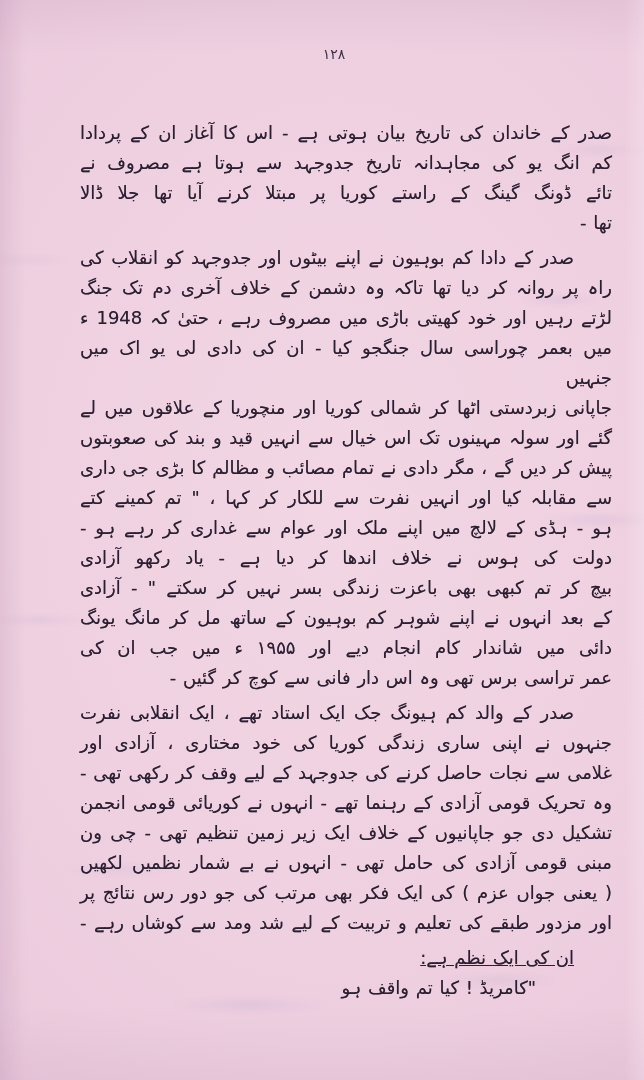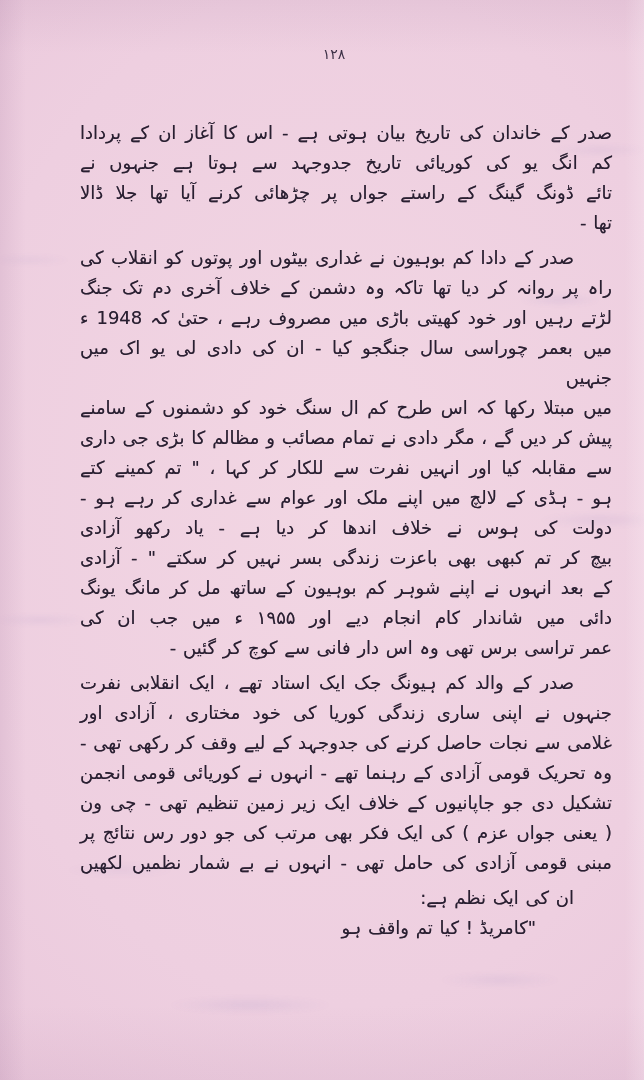--- a/index.html
+++ b/index.html
@@ -82,7 +82,7 @@
   <div class="text-block" style="color: rgb(41, 31, 49);">
       <div class="para">
         <div class="line">صدر کے خاندان کی تاریخ بیان ہوتی ہے - اس کا آغاز ان کے پردادا</div>
-        <div class="line">کم انگ یو کی کوریائی تاریخ جدوجہد سے ہوتا ہے جنہوں نے</div>
+        <div class="line">کم انگ یو کی مجاہدانہ تاریخ جدوجہد سے ہوتا ہے مصروف نے</div>
         <div class="line">تائے ڈونگ گینگ کے راستے جواں پر چڑھائی کرنے آیا تھا جلا ڈالا</div>
         <div class="line no-j">تھا -</div>
       </div>

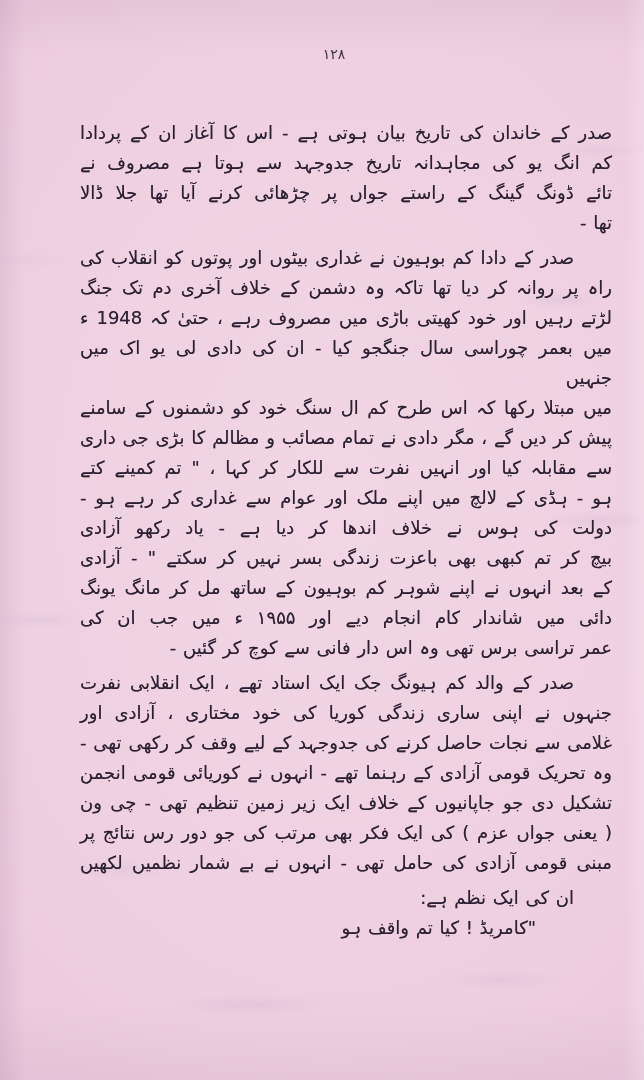--- a/index.html
+++ b/index.html
@@ -83,7 +83,7 @@
       <div class="para">
         <div class="line">صدر کے خاندان کی تاریخ بیان ہوتی ہے - اس کا آغاز ان کے پردادا</div>
         <div class="line">کم انگ یو کی مجاہدانہ تاریخ جدوجہد سے ہوتا ہے مصروف نے</div>
-        <div class="line">تائے ڈونگ گینگ کے راستے جواں پر چڑھائی کرنے آیا تھا جلا ڈالا</div>
+        <div class="line">تائے ڈونگ گینگ کے راستے کوریا پر مبتلا کرنے آیا تھا جلا ڈالا</div>
         <div class="line no-j">تھا -</div>
       </div>
       <div class="para">

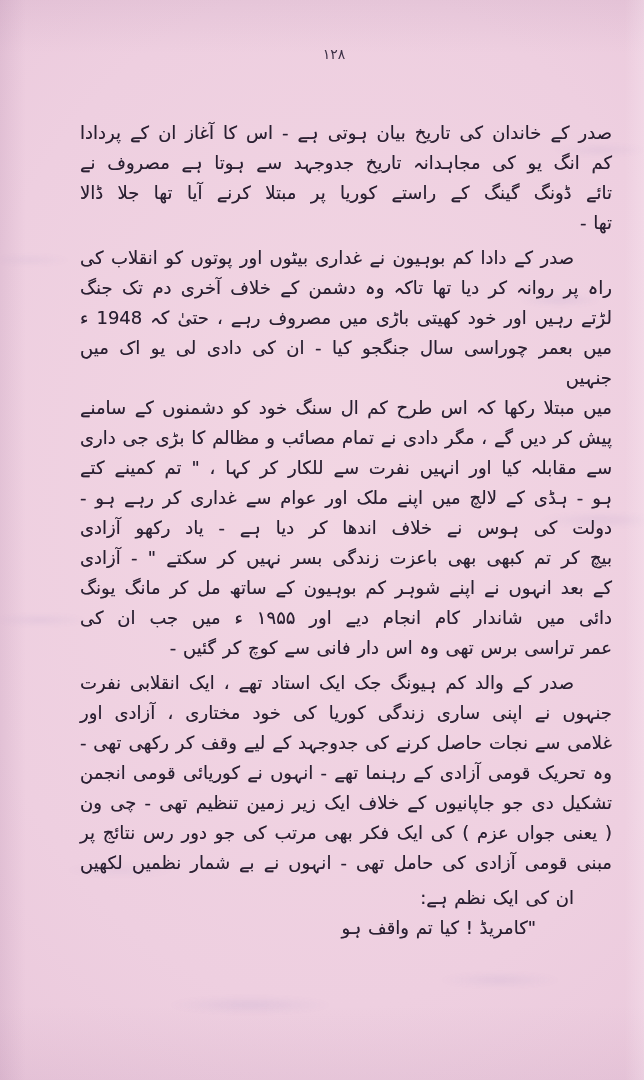--- a/index.html
+++ b/index.html
@@ -87,7 +87,7 @@
         <div class="line no-j">تھا -</div>
       </div>
       <div class="para">
-        <div class="line" style="padding-right: 38px;">صدر کے دادا کم بوہیون نے غداری بیٹوں اور پوتوں کو انقلاب کی</div>
+        <div class="line" style="padding-right: 38px;">صدر کے دادا کم بوہیون نے اپنے بیٹوں اور جدوجہد کو انقلاب کی</div>
         <div class="line">راہ پر روانہ کر دیا تھا تاکہ وہ دشمن کے خلاف آخری دم تک جنگ</div>
         <div class="line">لڑتے رہیں اور خود کھیتی باڑی میں مصروف رہے ، حتیٰ کہ 1948 ء</div>
         <div class="line">میں بعمر چوراسی سال جنگجو کیا - ان کی دادی لی یو اک میں جنہیں</div>

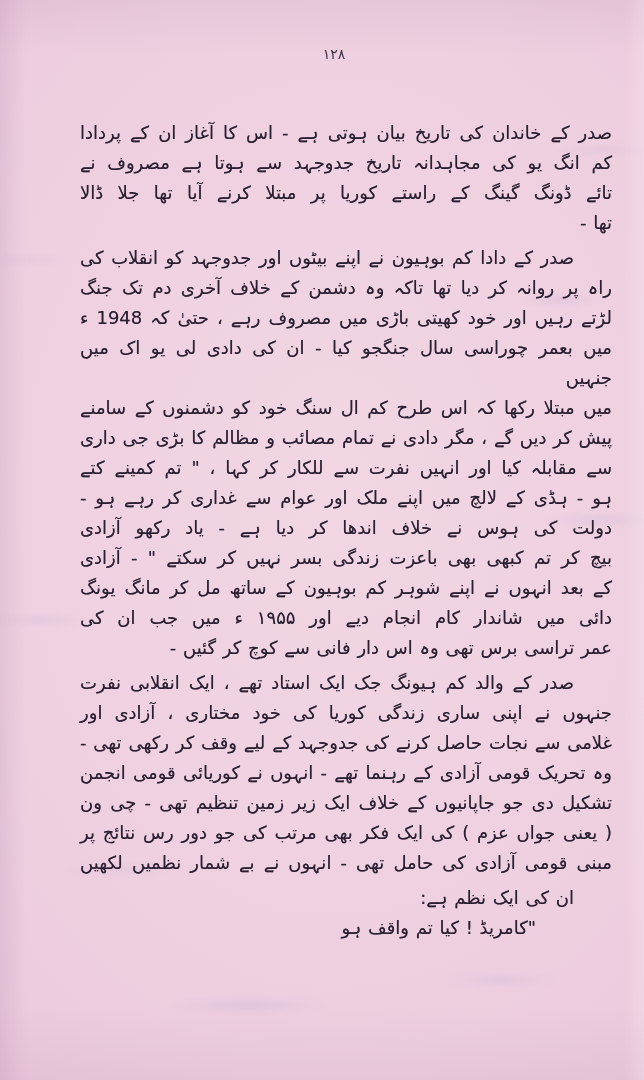--- a/index.html
+++ b/index.html
@@ -91,6 +91,7 @@
         <div class="line">راہ پر روانہ کر دیا تھا تاکہ وہ دشمن کے خلاف آخری دم تک جنگ</div>
         <div class="line">لڑتے رہیں اور خود کھیتی باڑی میں مصروف رہے ، حتیٰ کہ 1948 ء</div>
         <div class="line">میں بعمر چوراسی سال جنگجو کیا - ان کی دادی لی یو اک میں جنہیں</div>
+        <div class="line">جاپانی زبردستی اٹھا کر شمالی کوریا اور منچوریا کے علاقوں میں لے</div>
         <div class="line">میں مبتلا رکھا کہ اس طرح کم ال سنگ خود کو دشمنوں کے سامنے</div>
         <div class="line">پیش کر دیں گے ، مگر دادی نے تمام مصائب و مظالم کا بڑی جی داری</div>
         <div class="line">سے مقابلہ کیا اور انہیں نفرت سے للکار کر کہا ، " تم کمینے کتے</div>

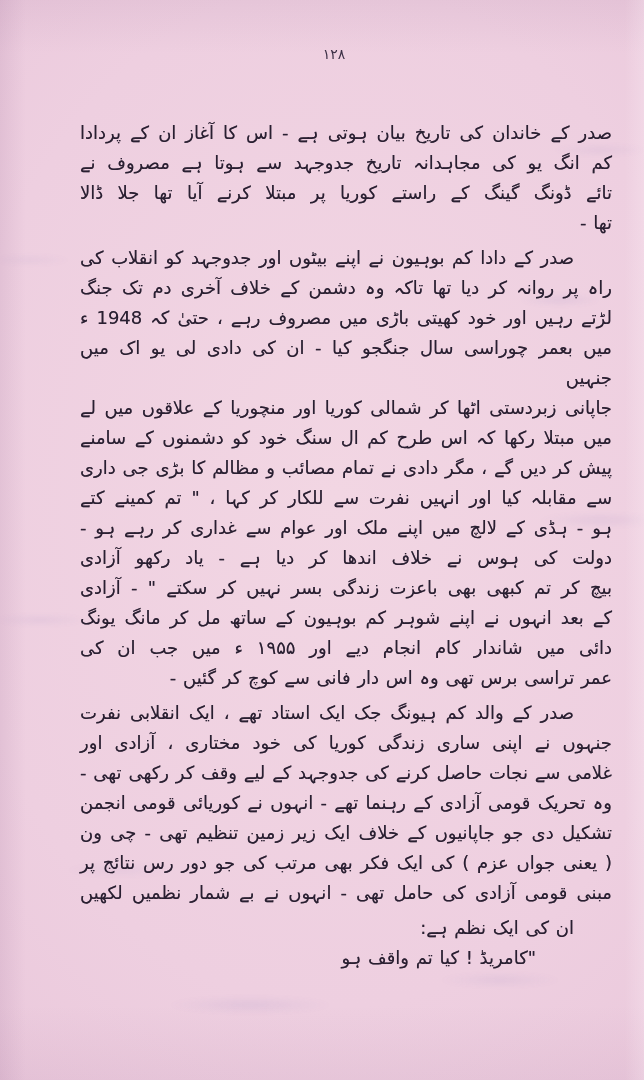--- a/index.html
+++ b/index.html
@@ -92,6 +92,7 @@
         <div class="line">لڑتے رہیں اور خود کھیتی باڑی میں مصروف رہے ، حتیٰ کہ 1948 ء</div>
         <div class="line">میں بعمر چوراسی سال جنگجو کیا - ان کی دادی لی یو اک میں جنہیں</div>
         <div class="line">جاپانی زبردستی اٹھا کر شمالی کوریا اور منچوریا کے علاقوں میں لے</div>
+        <div class="line">گئے اور سولہ مہینوں تک اس خیال سے انہیں قید و بند کی صعوبتوں</div>
         <div class="line">میں مبتلا رکھا کہ اس طرح کم ال سنگ خود کو دشمنوں کے سامنے</div>
         <div class="line">پیش کر دیں گے ، مگر دادی نے تمام مصائب و مظالم کا بڑی جی داری</div>
         <div class="line">سے مقابلہ کیا اور انہیں نفرت سے للکار کر کہا ، " تم کمینے کتے</div>

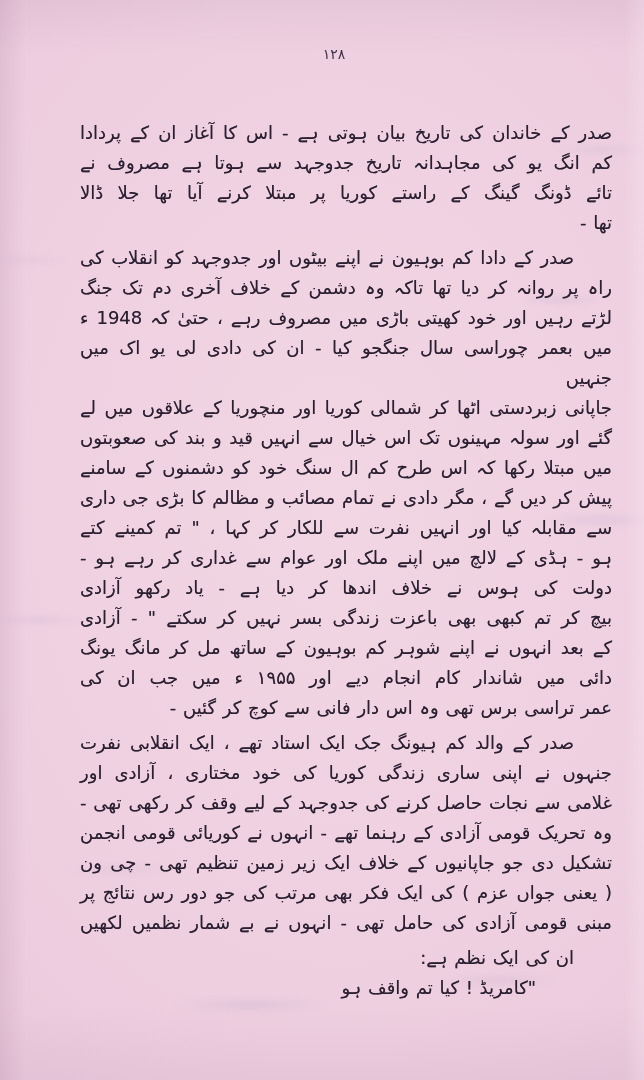--- a/index.html
+++ b/index.html
@@ -93,7 +93,6 @@
         <div class="line">میں بعمر چوراسی سال جنگجو کیا - ان کی دادی لی یو اک میں جنہیں</div>
         <div class="line">جاپانی زبردستی اٹھا کر شمالی کوریا اور منچوریا کے علاقوں میں لے</div>
         <div class="line">گئے اور سولہ مہینوں تک اس خیال سے انہیں قید و بند کی صعوبتوں</div>
-        <div class="line">میں مبتلا رکھا کہ اس طرح کم ال سنگ خود کو دشمنوں کے سامنے</div>
         <div class="line">پیش کر دیں گے ، مگر دادی نے تمام مصائب و مظالم کا بڑی جی داری</div>
         <div class="line">سے مقابلہ کیا اور انہیں نفرت سے للکار کر کہا ، " تم کمینے کتے</div>
         <div class="line">ہو - ہڈی کے لالچ میں اپنے ملک اور عوام سے غداری کر رہے ہو -</div>

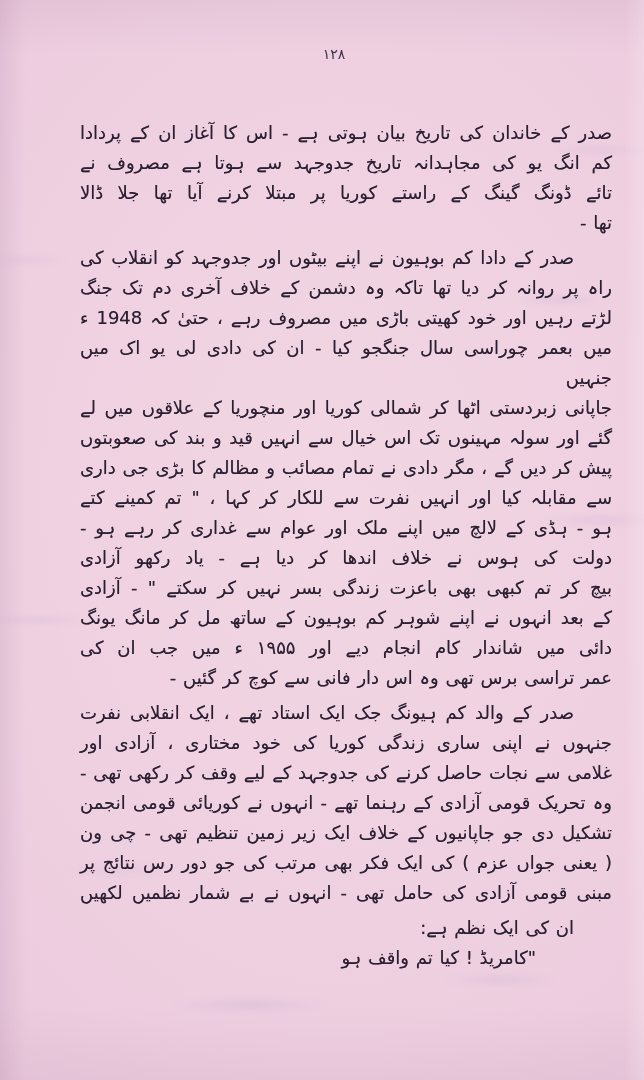--- a/index.html
+++ b/index.html
@@ -108,8 +108,8 @@
         <div class="line">غلامی سے نجات حاصل کرنے کی جدوجہد کے لیے وقف کر رکھی تھی -</div>
         <div class="line">وہ تحریک قومی آزادی کے رہنما تھے - انہوں نے کوریائی قومی انجمن</div>
         <div class="line">تشکیل دی جو جاپانیوں کے خلاف ایک زیر زمین تنظیم تھی - چی ون</div>
+        <div class="line">مبنی قومی آزادی کی حامل تھی - انہوں نے بے شمار نظمیں لکھیں</div>
         <div class="line">( یعنی جواں عزم ) کی ایک فکر بھی مرتب کی جو دور رس نتائج پر</div>
-        <div class="line">مبنی قومی آزادی کی حامل تھی - انہوں نے بے شمار نظمیں لکھیں</div>
       </div>
       <div class="para">
         <div class="line no-j" style="padding-right: 38px;">ان کی ایک نظم ہے:</div>

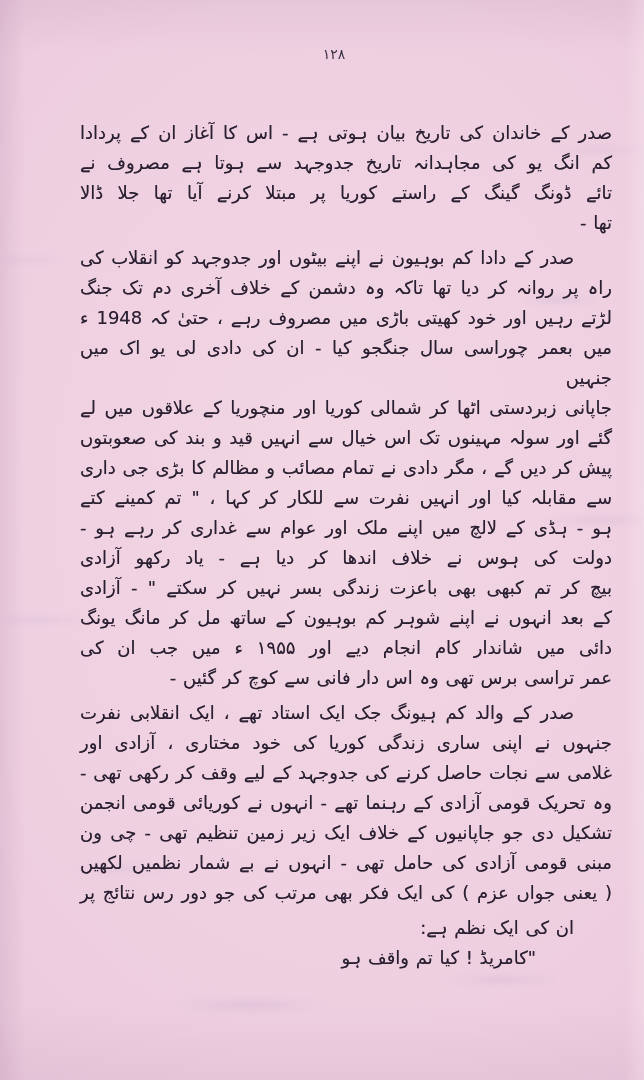--- a/index.html
+++ b/index.html
@@ -110,6 +110,7 @@
         <div class="line">تشکیل دی جو جاپانیوں کے خلاف ایک زیر زمین تنظیم تھی - چی ون</div>
         <div class="line">مبنی قومی آزادی کی حامل تھی - انہوں نے بے شمار نظمیں لکھیں</div>
         <div class="line">( یعنی جواں عزم ) کی ایک فکر بھی مرتب کی جو دور رس نتائج پر</div>
+        <div class="line">اور مزدور طبقے کی تعلیم و تربیت کے لیے شد ومد سے کوشاں رہے -</div>
       </div>
       <div class="para">
         <div class="line no-j" style="padding-right: 38px;">ان کی ایک نظم ہے:</div>

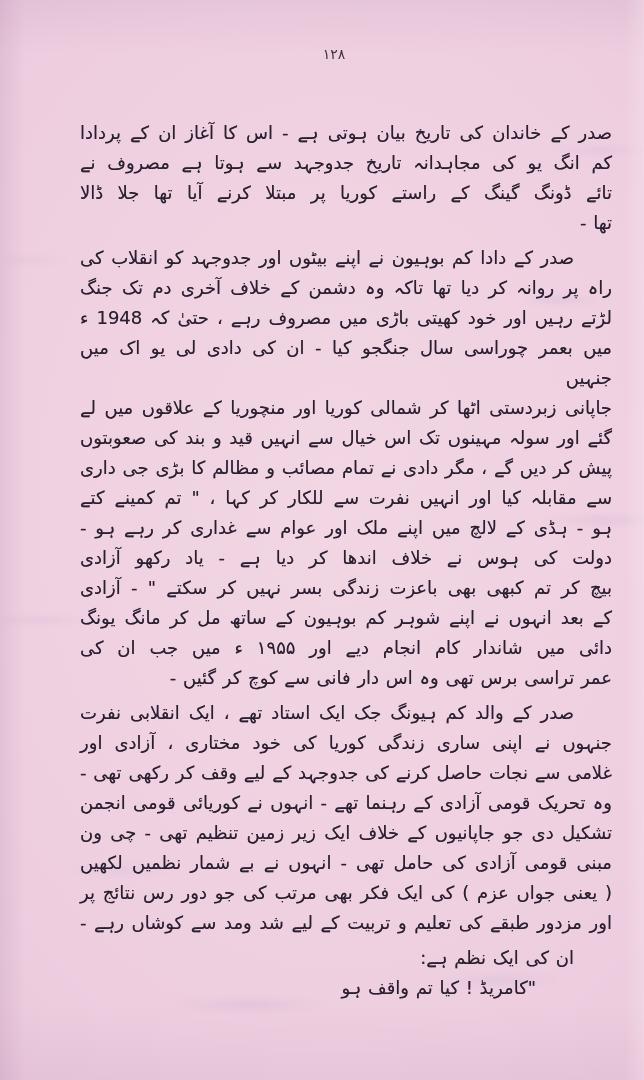--- a/index.html
+++ b/index.html
@@ -113,7 +113,7 @@
         <div class="line">اور مزدور طبقے کی تعلیم و تربیت کے لیے شد ومد سے کوشاں رہے -</div>
       </div>
       <div class="para">
-        <div class="line no-j" style="padding-right: 38px;">ان کی ایک نظم ہے:</div>
+        <div class="line no-j" style="padding-right: 38px; text-decoration: underline;">ان کی ایک نظم ہے:</div>
         <div class="line no-j" style="padding-right: 76px;">"کامریڈ ! کیا تم واقف ہو</div>
       </div>
     </div>

